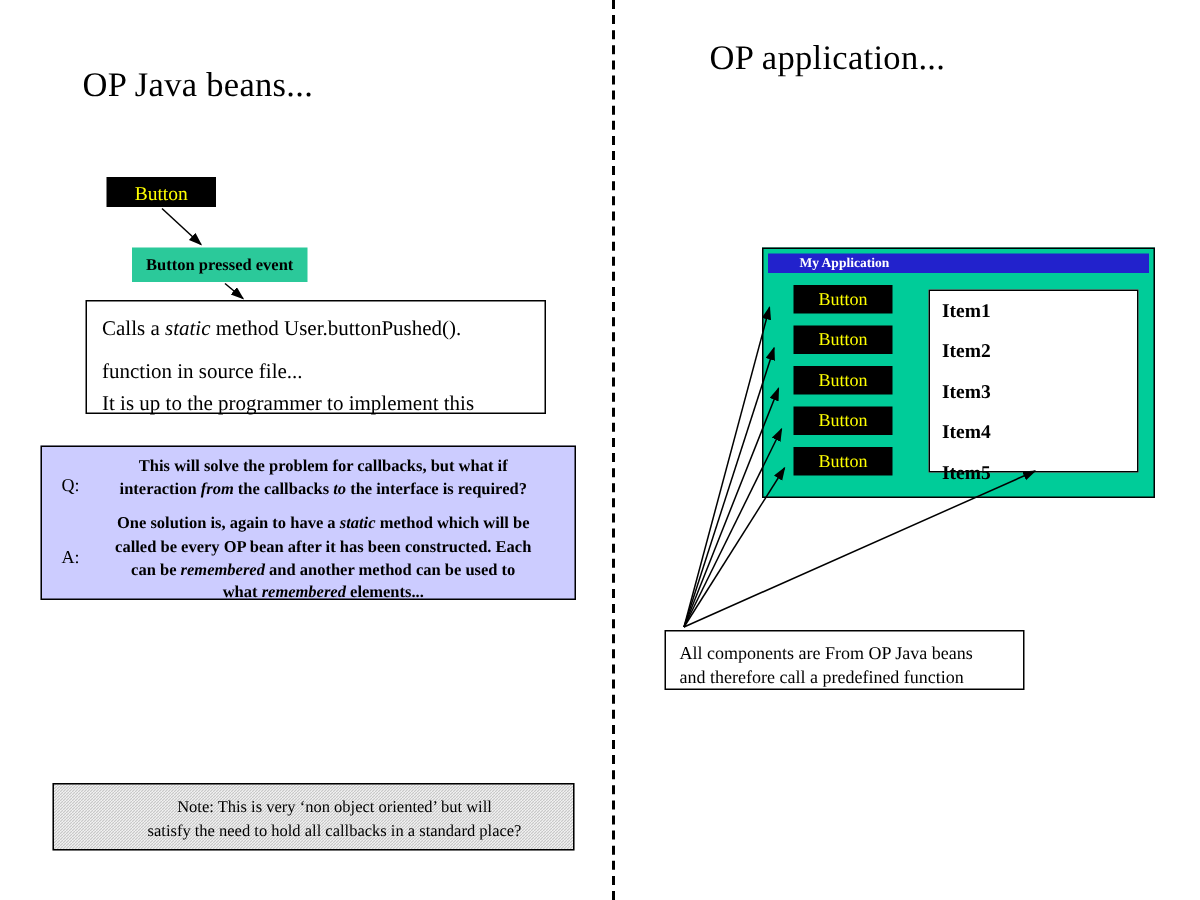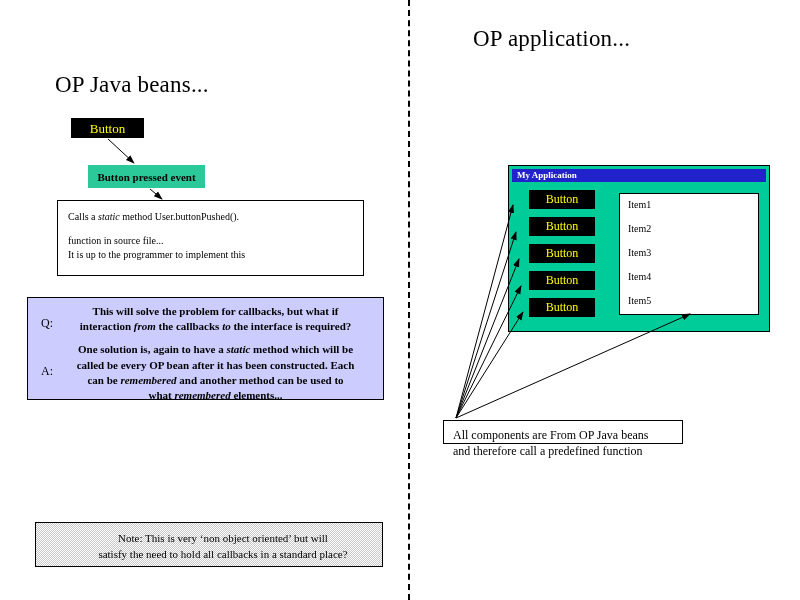--- a/index.html
+++ b/index.html
@@ -39,7 +39,7 @@
     white-space: nowrap;
     color: #000000;
   }
-  #title-left  { left: 55px;  top: 44px; margin-top: 28px; }
+  #title-left  { left: 55px;  top: 44px; }
   #title-right { left: 473px; top: 26px; font-family: Liberation Serif, serif; }
 
   

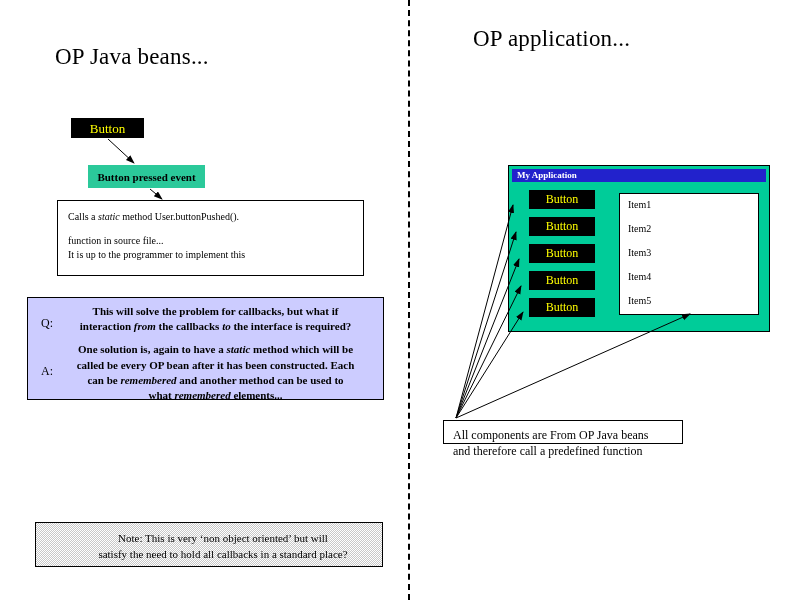--- a/index.html
+++ b/index.html
@@ -151,7 +151,7 @@
     color: #ffffff;
     font-size: 9px;
     font-weight: bold;
-    padding-left: 5px;
+    padding-left: 21px;
     box-sizing: border-box;
     line-height: 13px;
     white-space: nowrap;

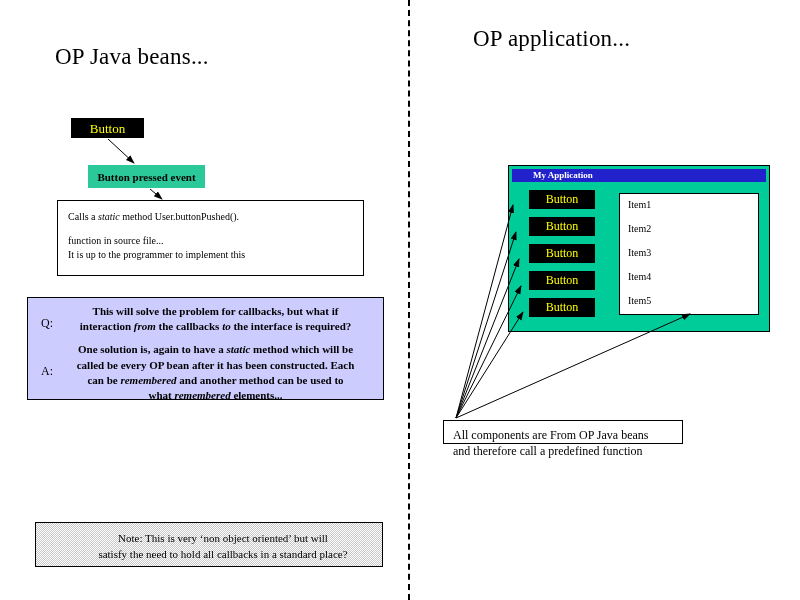--- a/index.html
+++ b/index.html
@@ -179,9 +179,10 @@
     padding: 6px 0 0 8px;
   }
   .app-list-item {
-    font-size: 10px;
+    font-size: 13px;
     line-height: 1;
     margin-bottom: 14px;
+    font-weight: bold;
   }
 
   #from-beans-box {

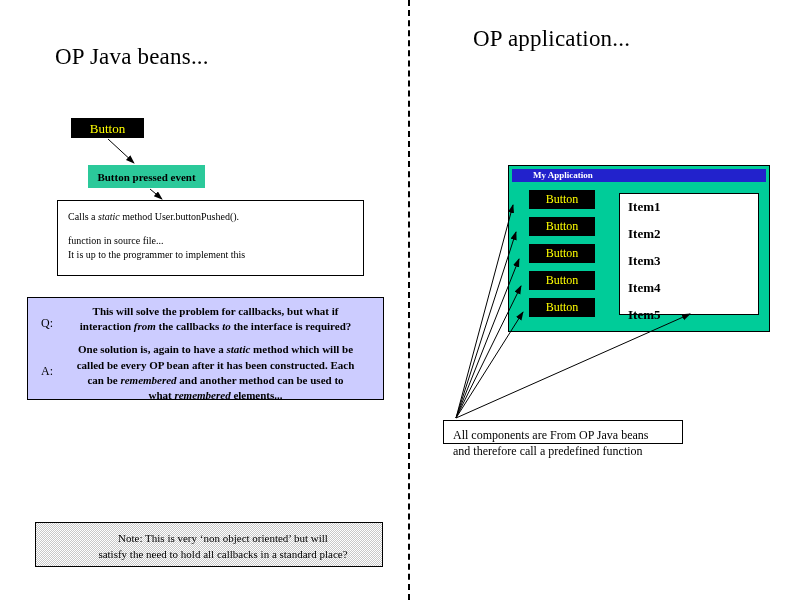--- a/index.html
+++ b/index.html
@@ -85,7 +85,7 @@
     left: 57px; top: 200px;
     width: 307px; height: 76px;
     padding: 9px 10px 0 10px;
-    font-size: 10px;
+    font-size: 14px;
     line-height: 1.45;
   }
   #calls-box .gap { height: 9px; }

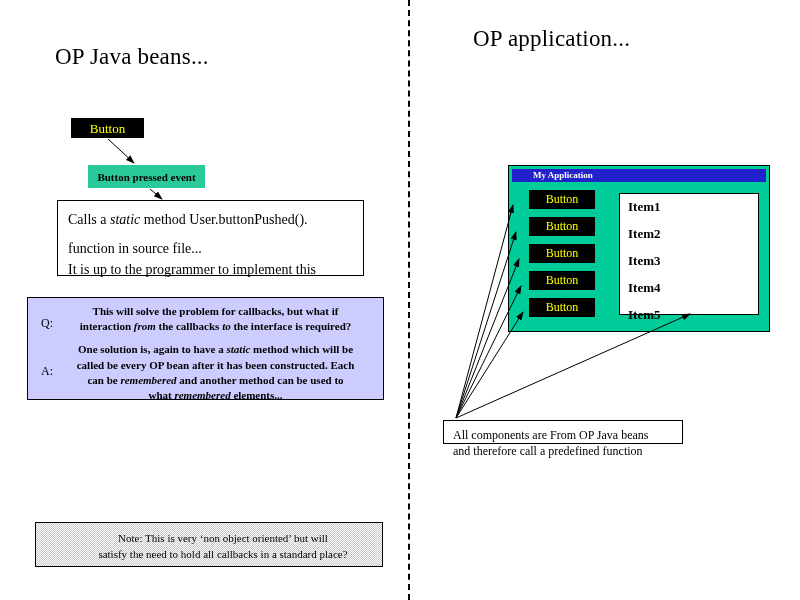--- a/index.html
+++ b/index.html
@@ -187,7 +187,7 @@
 
   #from-beans-box {
     left: 443px; top: 420px;
-    width: 240px; height: 24px;
+    width: 240px; height: 40px;
     padding: 6px 0 0 9px;
     font-size: 12px;
     line-height: 1.35;

